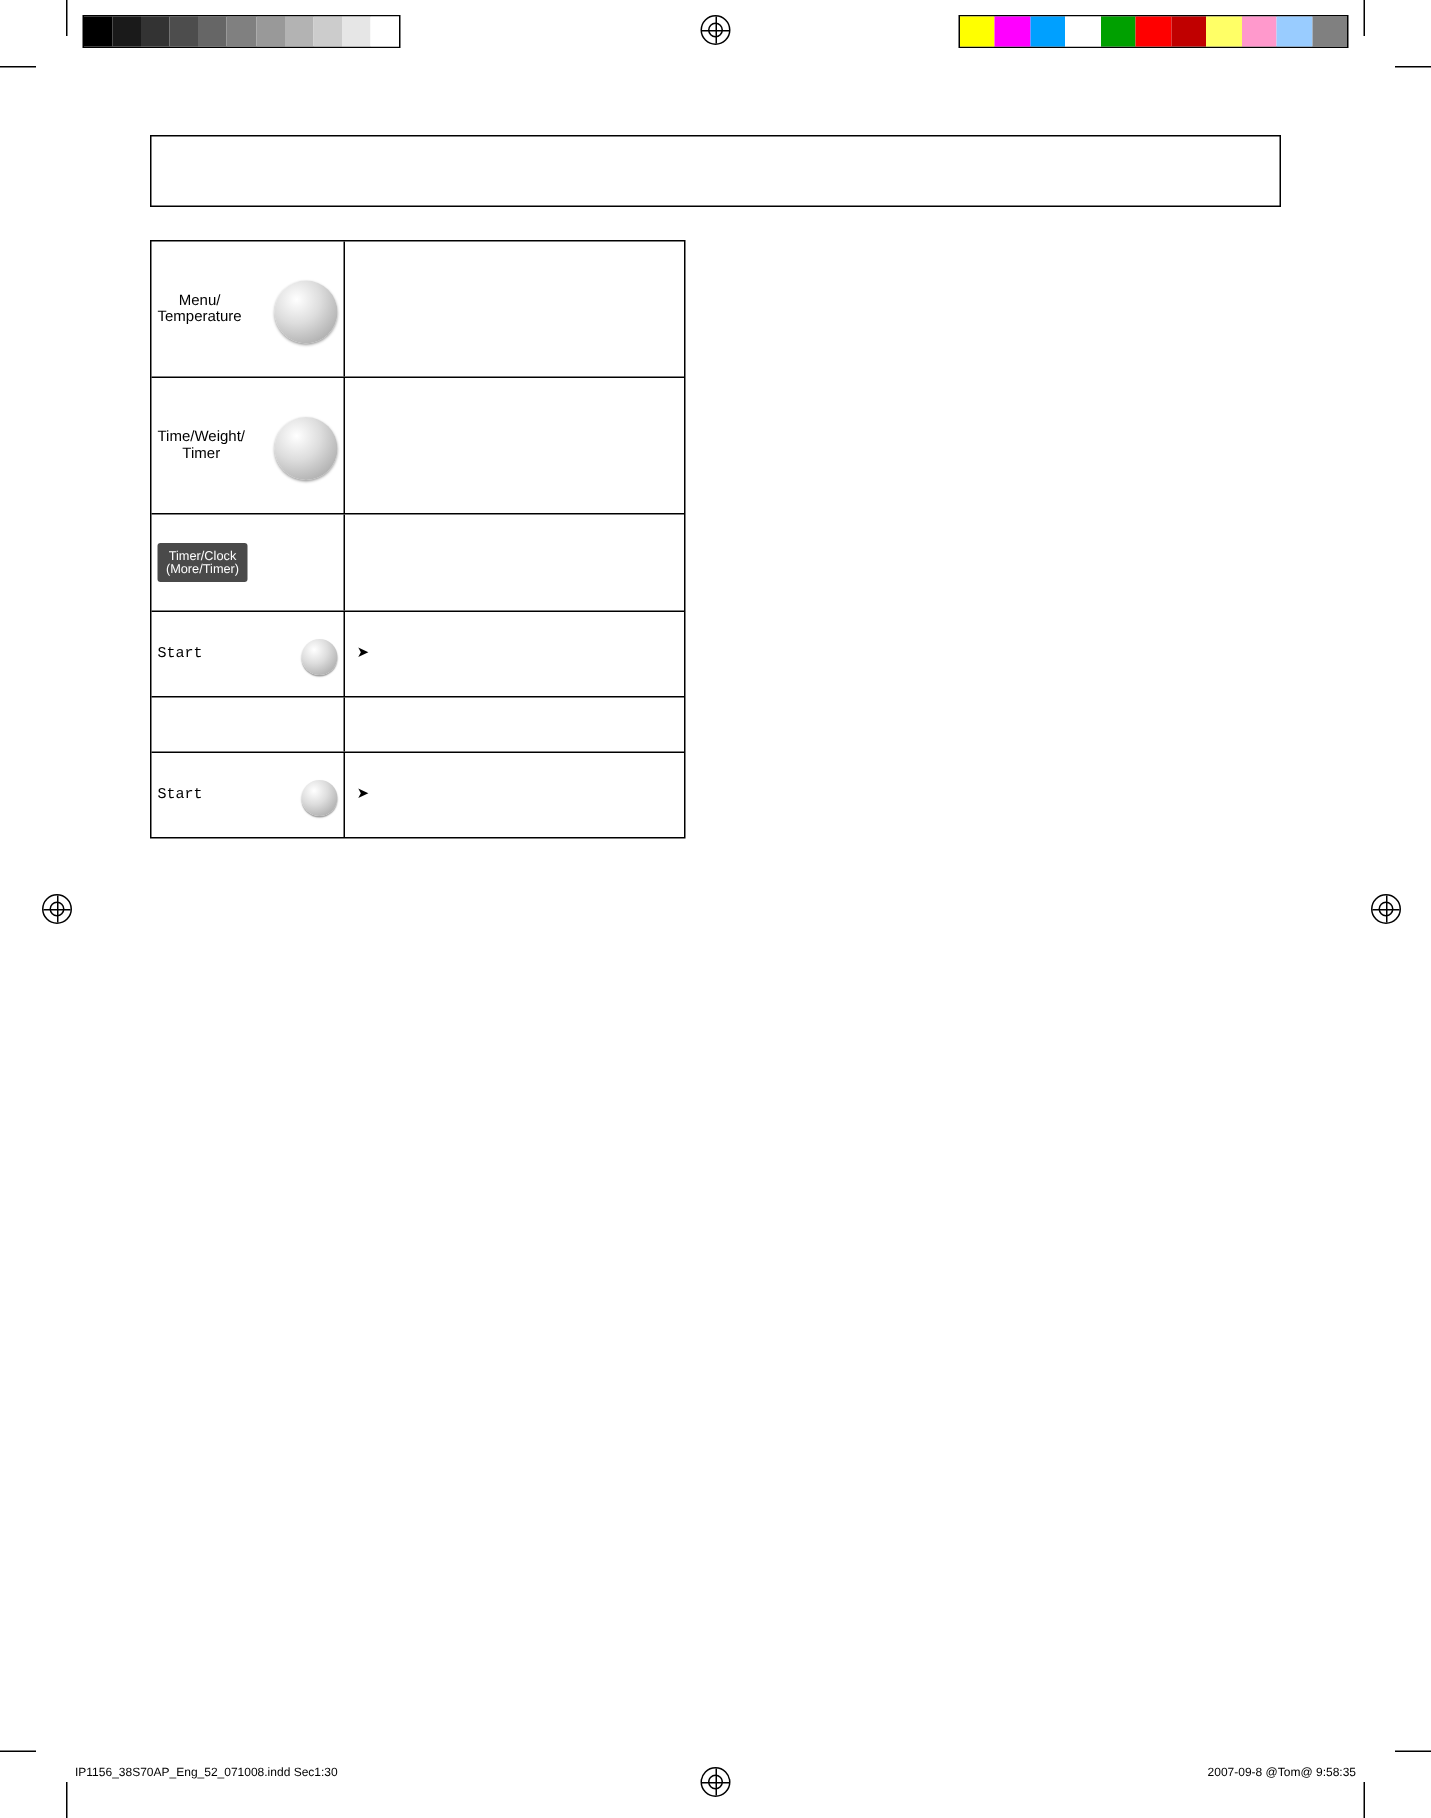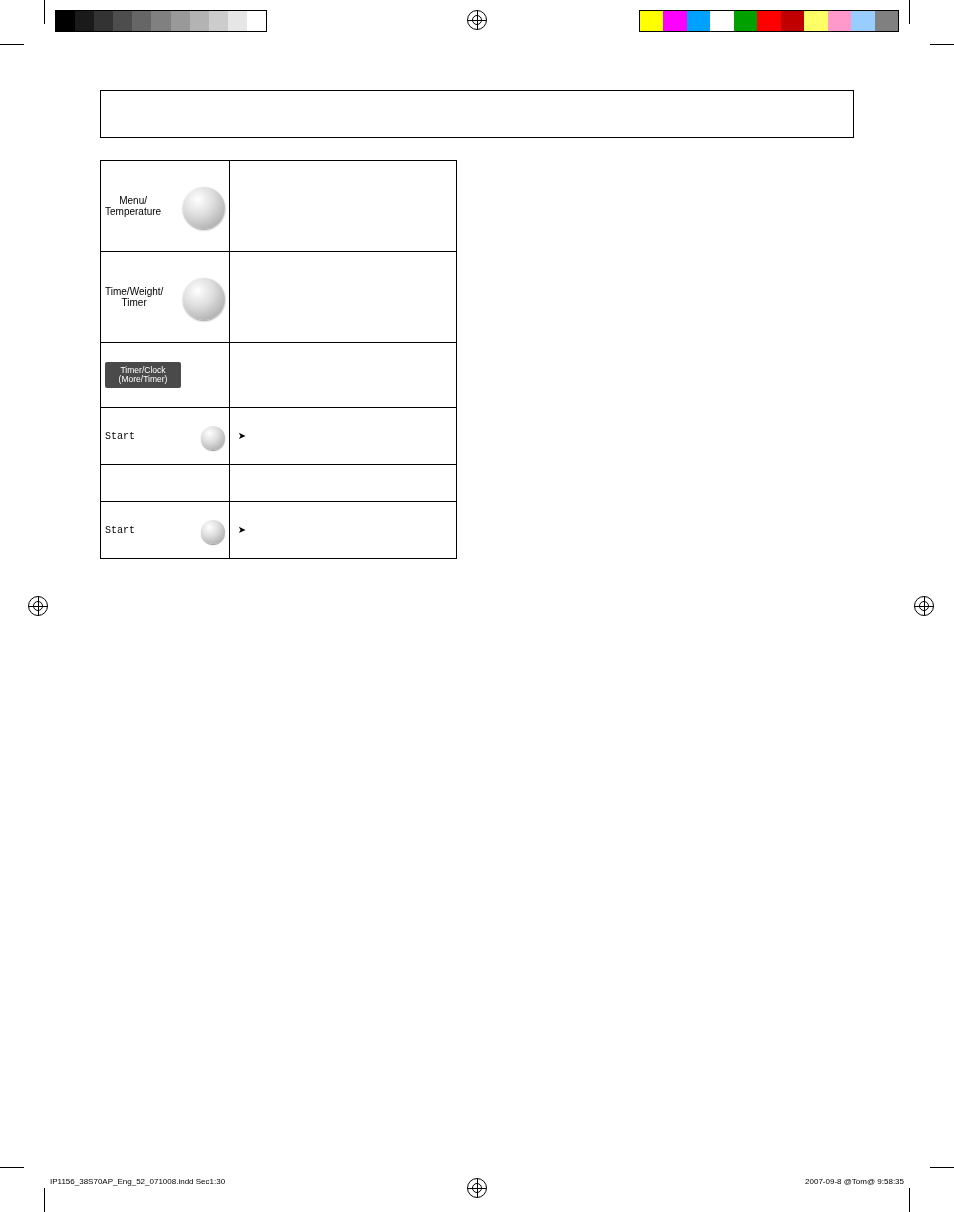--- a/index.html
+++ b/index.html
@@ -90,7 +90,7 @@
     box-shadow: 0 1px 1px rgba(0,0,0,0.4);
   }
   .keycap {
-    width: 76px;
+    width: 60px;
     padding: 4px 0;
     background: #4a4a4a;
     color: #fff;

